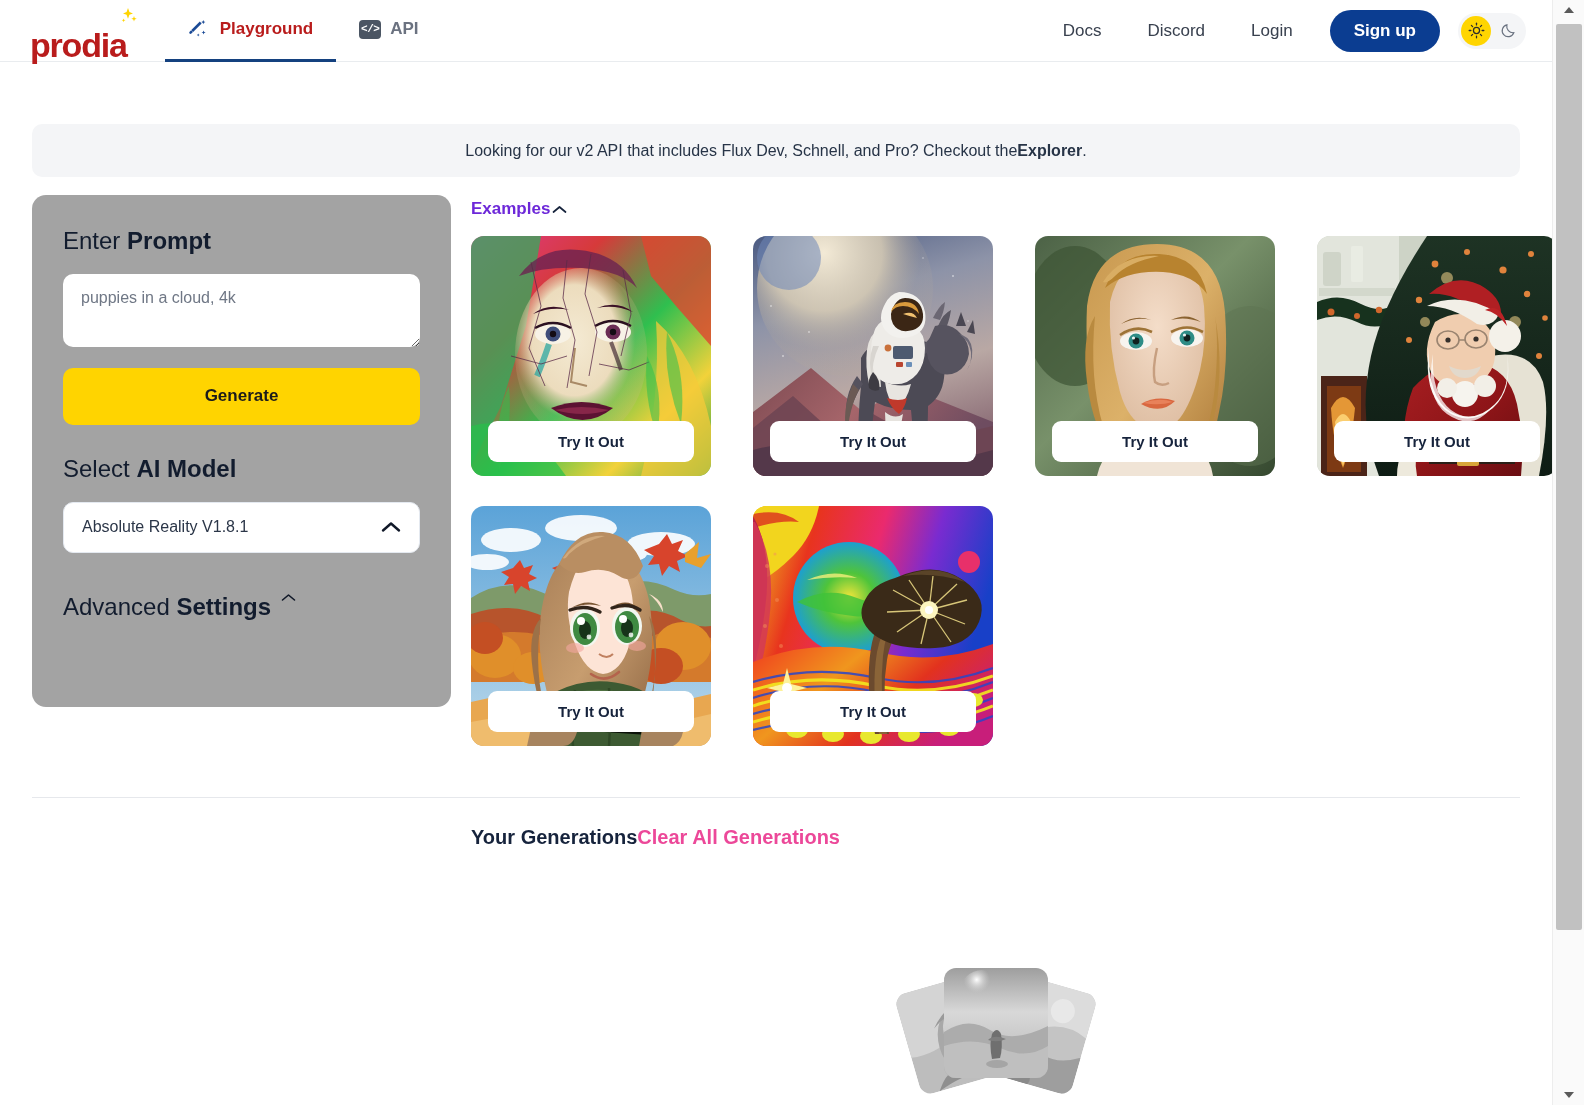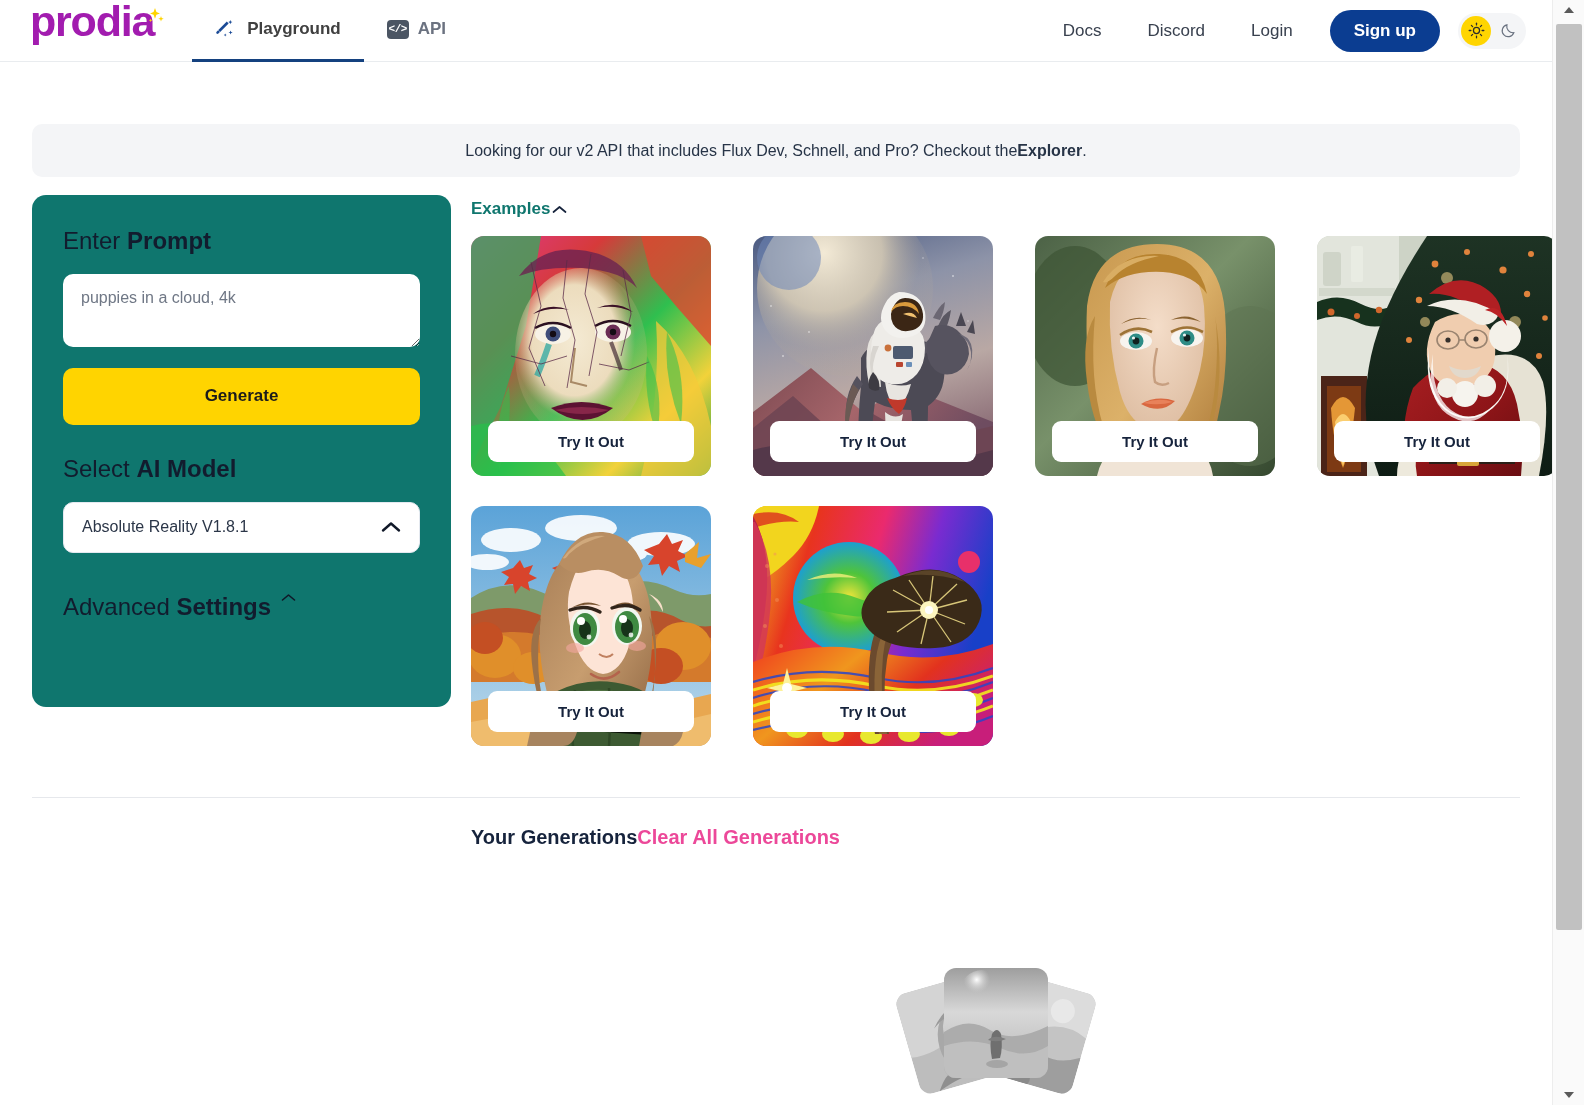--- a/index.html
+++ b/index.html
@@ -42,14 +42,14 @@
 
   .logo {
     position: relative;
-    font-size: 43px;
+    font-size: 34px;
     font-weight: 700;
     letter-spacing: -1.2px;
-    color: #a21caf;
+    color: #b91c1c;
     line-height: 1;
     padding-right: 8px;
     display: flex;
-    align-items: flex-start;
+    align-items: flex-end;
     height: 62px;
   }
   .logo .sparkles {

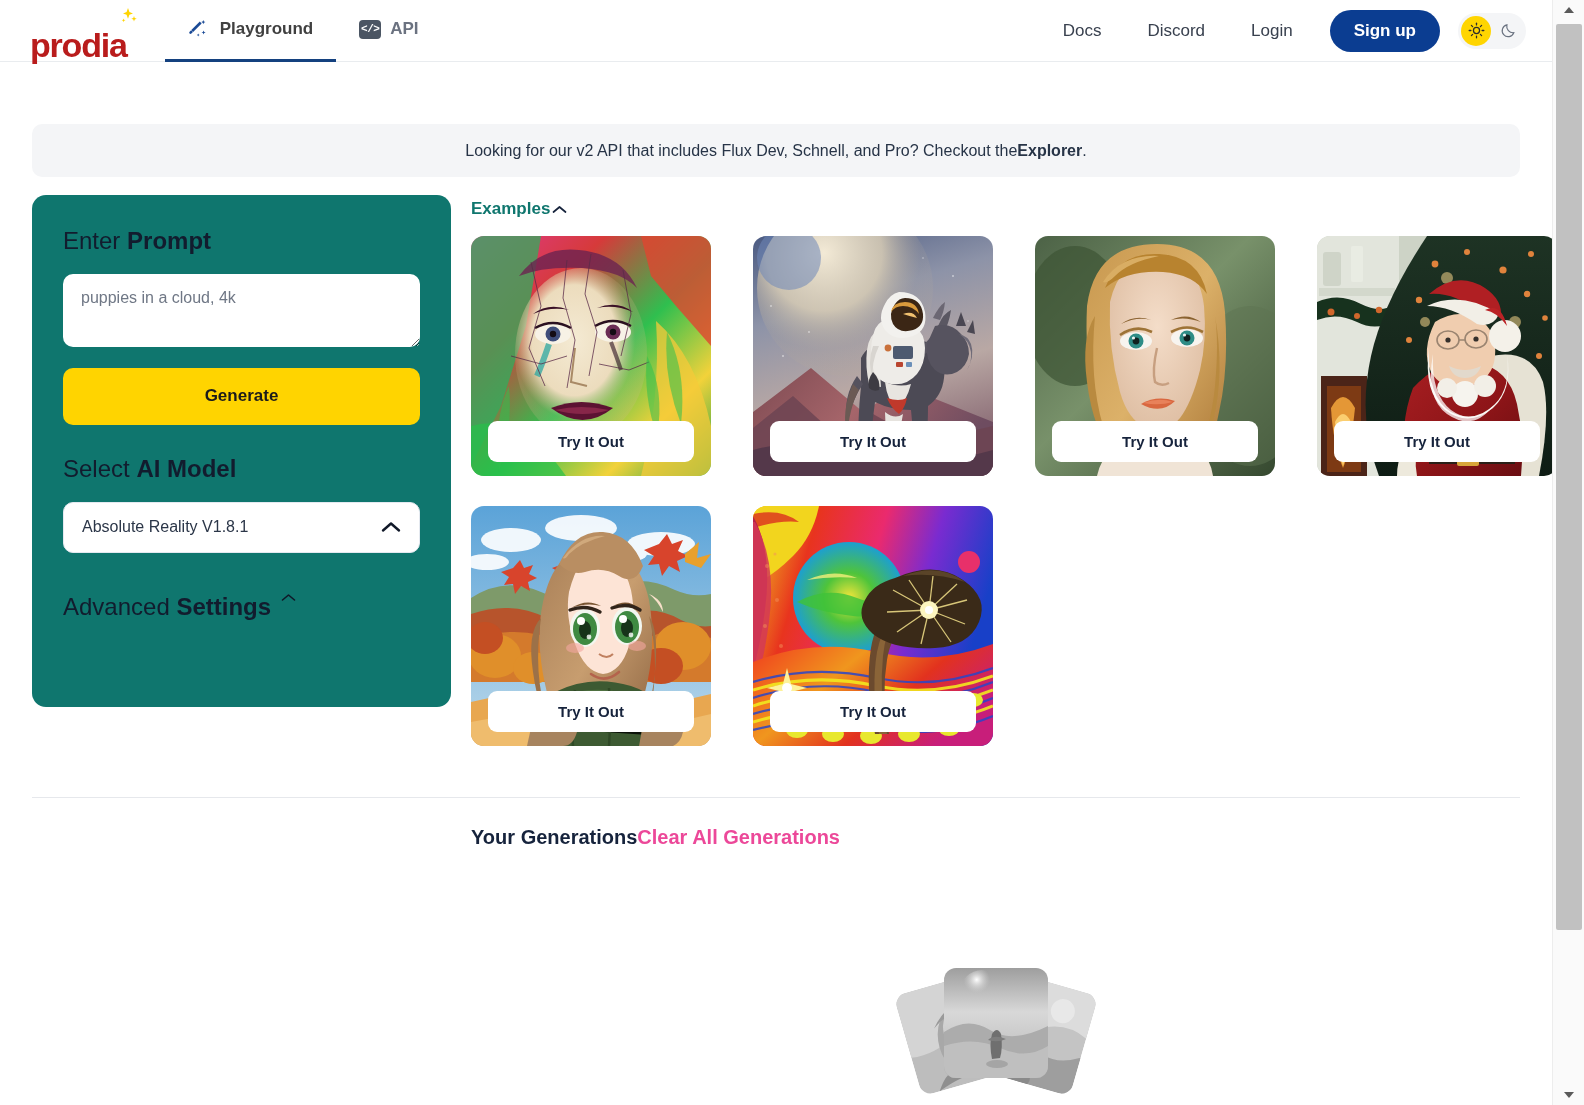--- a/index.html
+++ b/index.html
@@ -80,7 +80,7 @@
     text-decoration: none;
   }
   .nav-tab.active {
-    color: #404040;
+    color: #b91c1c;
     border-bottom: 3px solid #14417f;
     gap: 12px;
   }

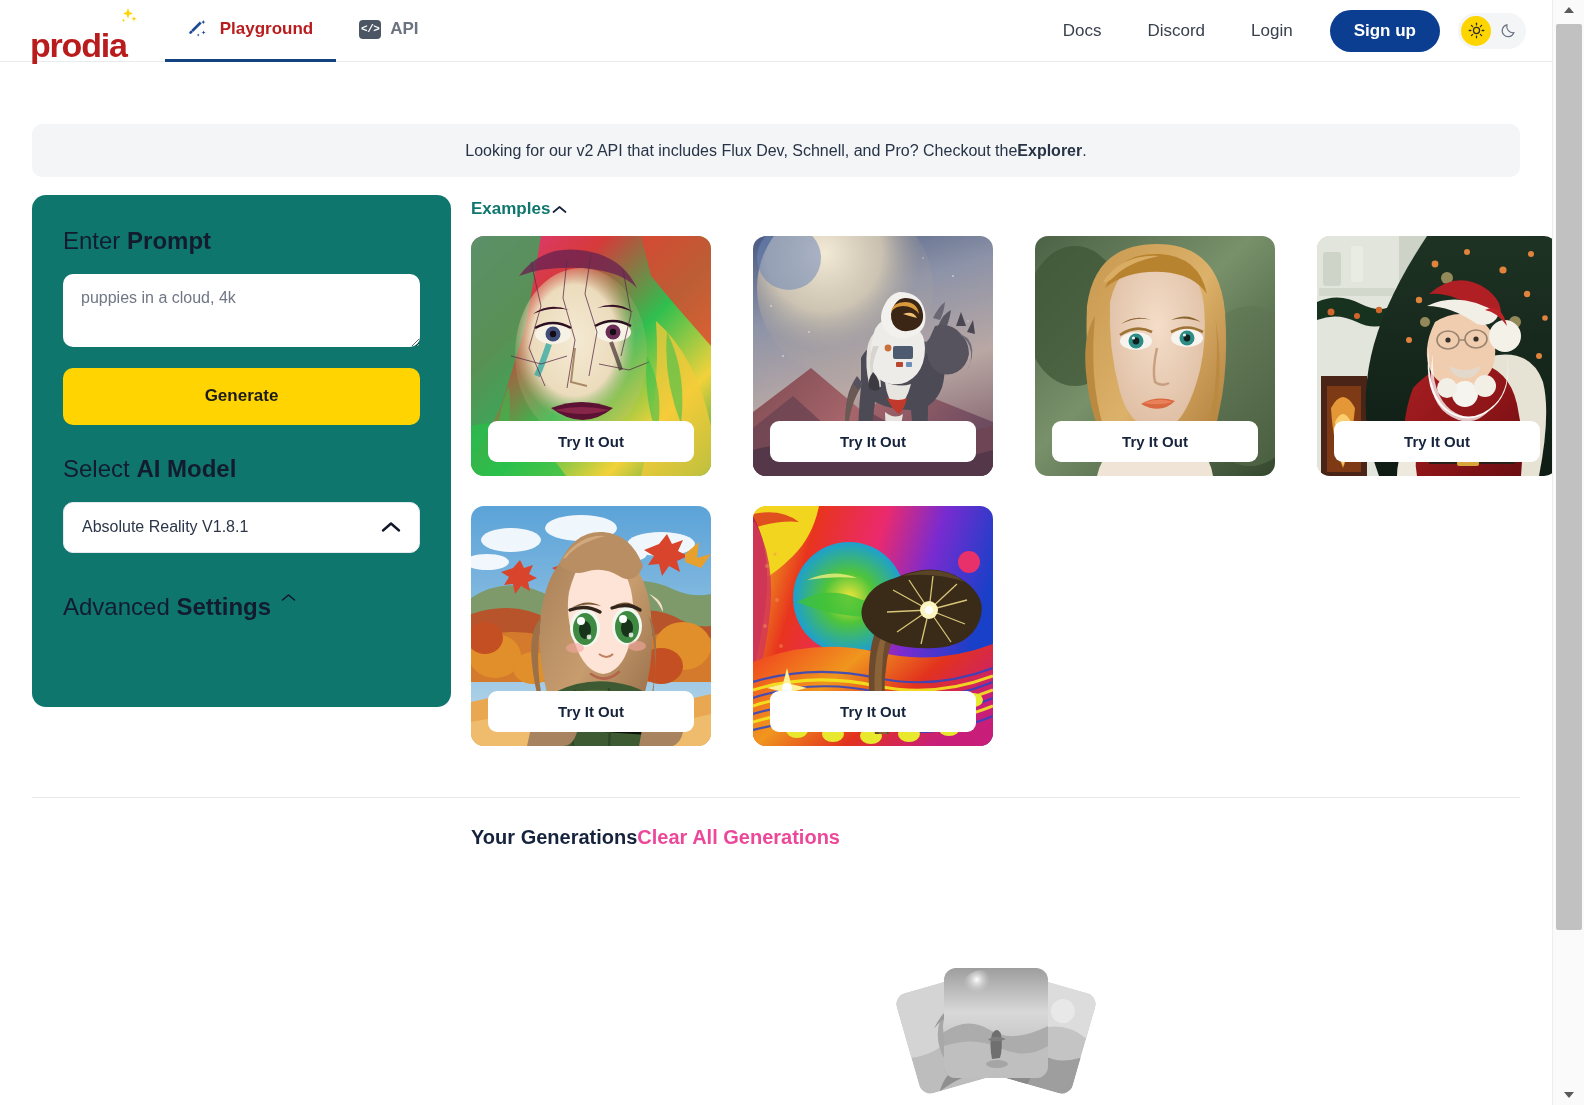--- a/index.html
+++ b/index.html
@@ -253,7 +253,7 @@
     gap: 2px;
     font-size: 17px;
     font-weight: 600;
-    color: #0f766e;
+    color: #6d28d9;
     cursor: pointer;
     margin-bottom: 17px;
   }

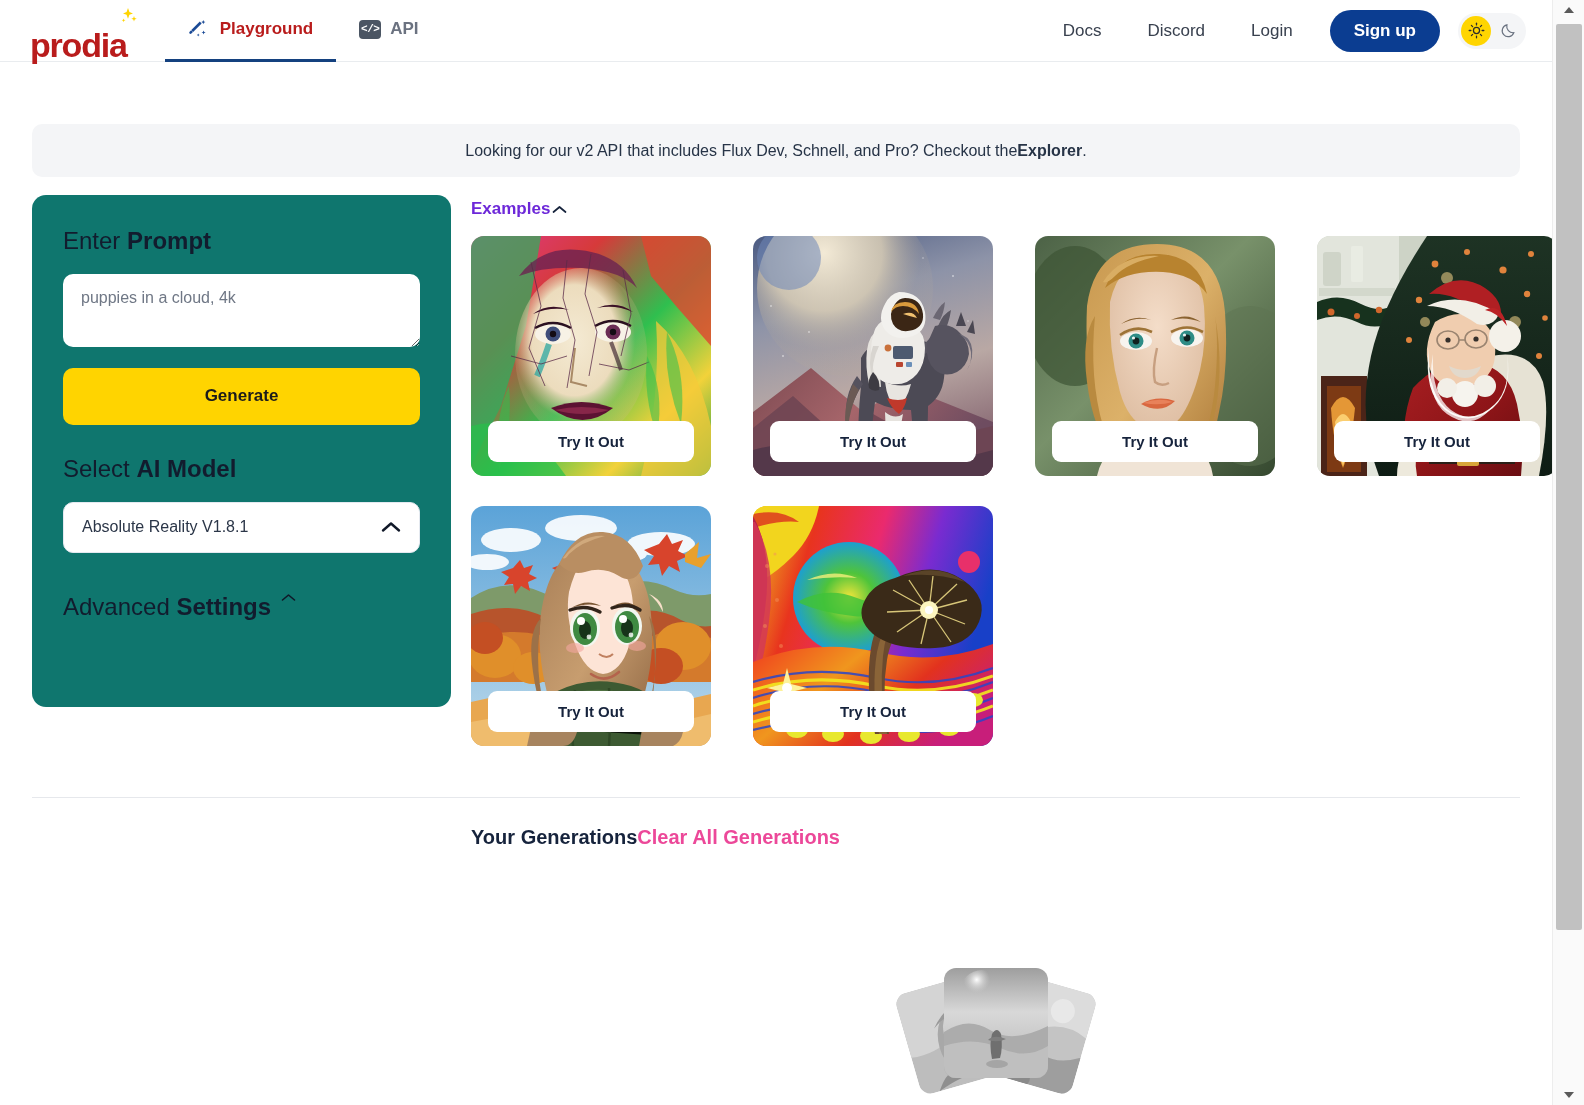--- a/index.html
+++ b/index.html
@@ -172,7 +172,7 @@
   .sidebar {
     width: 419px;
     flex: 0 0 419px;
-    background: #0f766e;
+    background: #a3a3a3;
     border-radius: 14px;
     padding: 32px 31px 40px 31px;
     min-height: 512px;

